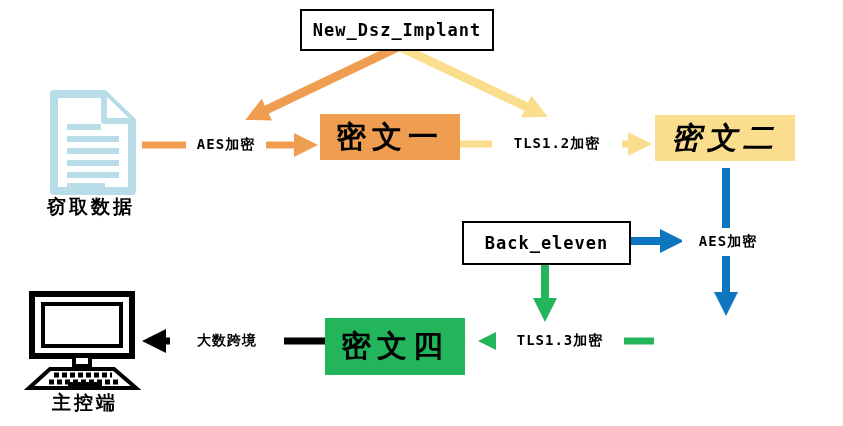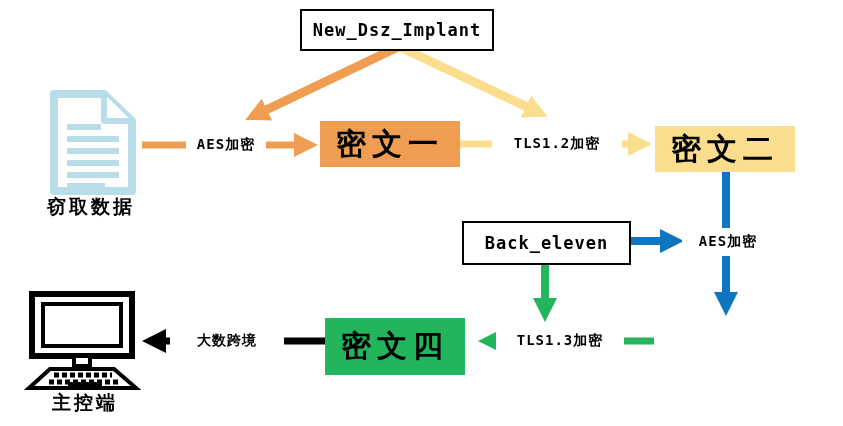--- a/index.html
+++ b/index.html
@@ -24,7 +24,7 @@
     font-size:30px; font-weight:700; color:#000; letter-spacing:6px;
     font-family:"DejaVu Sans","Liberation Sans",sans-serif;
   }
-  #cipher1 { left:320px; top:121px; background:var(--c-orange); }
+  #cipher1 { left:320px; top:114px; background:var(--c-orange); }
   #cipher2 { left:655px; top:126px; background:var(--c-yellow); }
   #cipher3 { left:655px; top:318px; height:45px; background:var(--c-blue); }
   #cipher4 { left:325px; top:318px; height:57px; background:var(--c-green); }

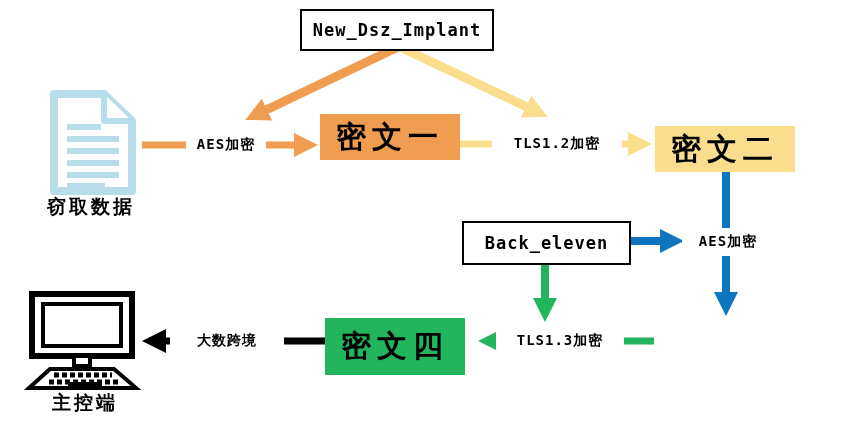--- a/index.html
+++ b/index.html
@@ -25,7 +25,7 @@
     font-family:"DejaVu Sans","Liberation Sans",sans-serif;
   }
   #cipher1 { left:320px; top:114px; background:var(--c-orange); }
-  #cipher2 { left:655px; top:126px; background:var(--c-yellow); }
+  #cipher2 { left:655px; top:115px; background:var(--c-yellow);font-style:italic; }
   #cipher3 { left:655px; top:318px; height:45px; background:var(--c-blue); }
   #cipher4 { left:325px; top:318px; height:57px; background:var(--c-green); }
 

